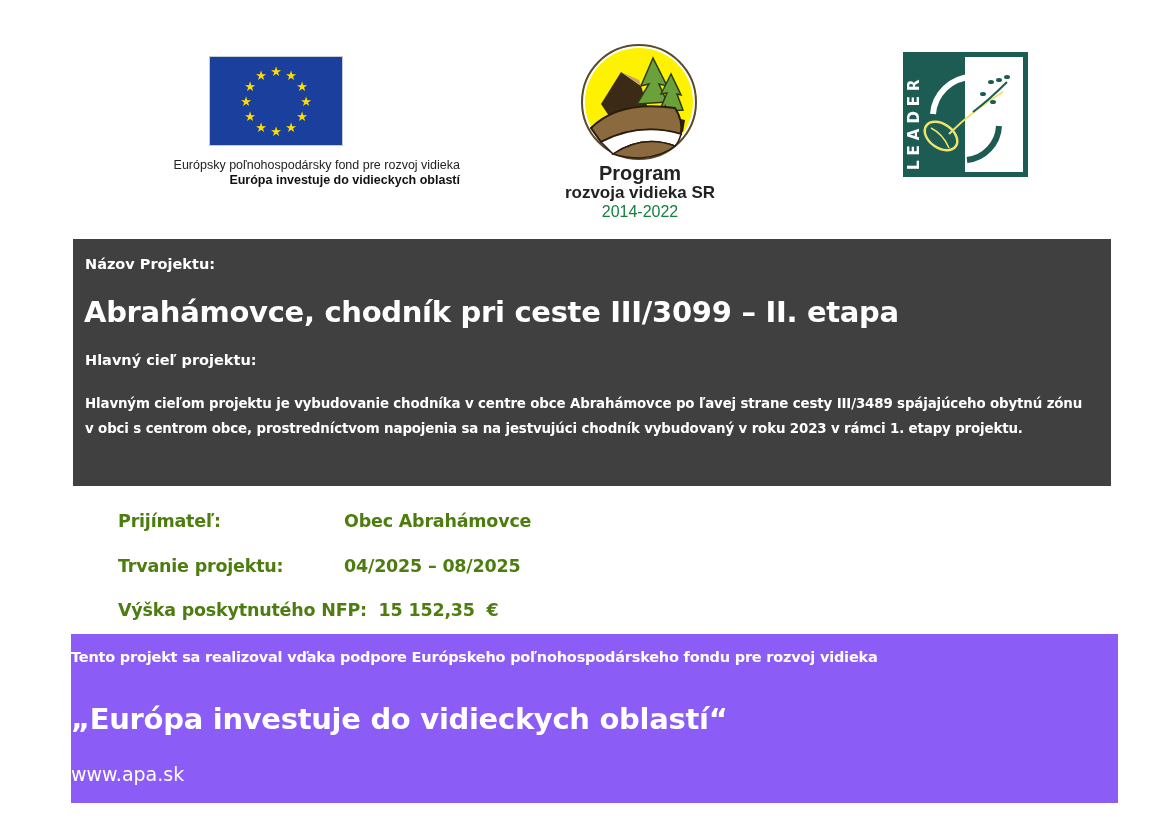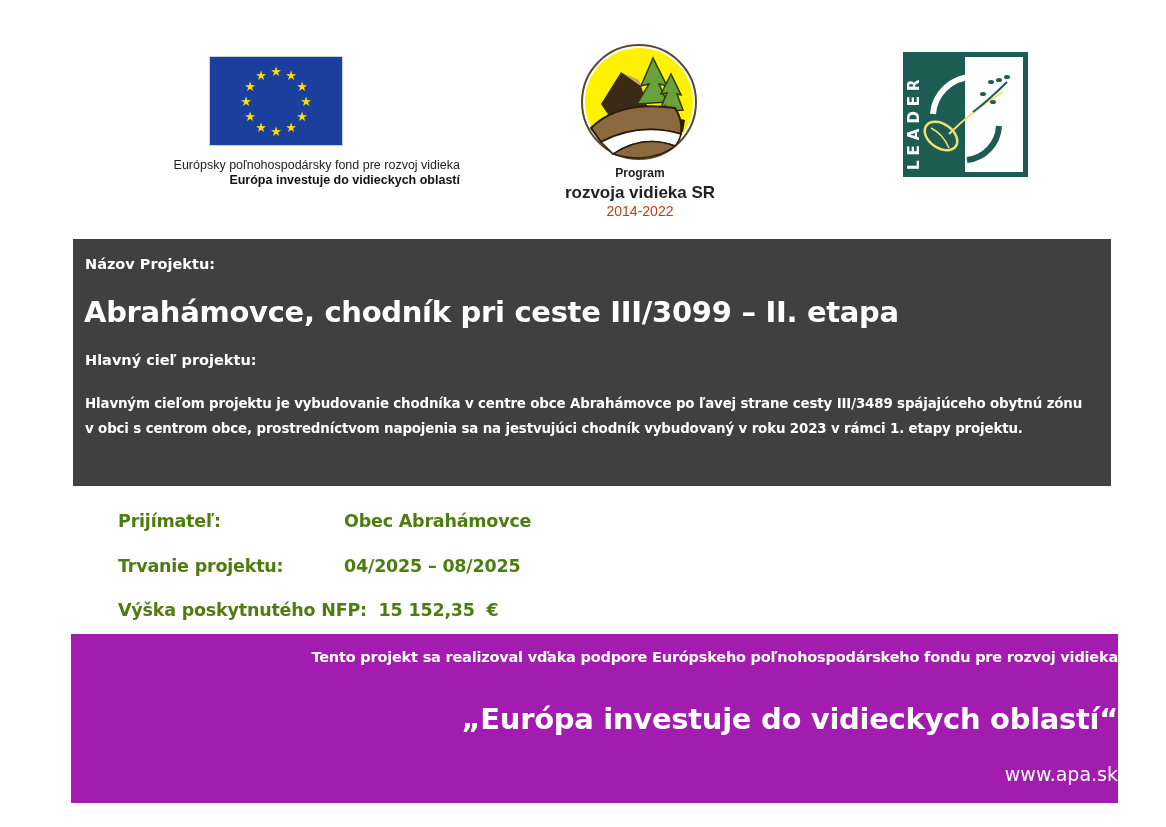--- a/index.html
+++ b/index.html
@@ -14,7 +14,7 @@
   
   .prv-logo { left: 579px; top: 42px; width: 120px; height: 120px; }
   .prv-caption { left: 540px; top: 164px; width: 200px; text-align: center; color: #222; }
-  .prv-caption .t1 { font-size: 12px; font-weight: bold; line-height: 19px; }
+  .prv-caption .t1 { font-size: 20px; font-weight: bold; line-height: 19px; }
   .prv-caption .t2 { font-size: 17px; font-weight: bold; line-height: 19px; }
   .prv-caption .t3 { font-size: 14px; color: #c2410c; line-height: 19px; }
 

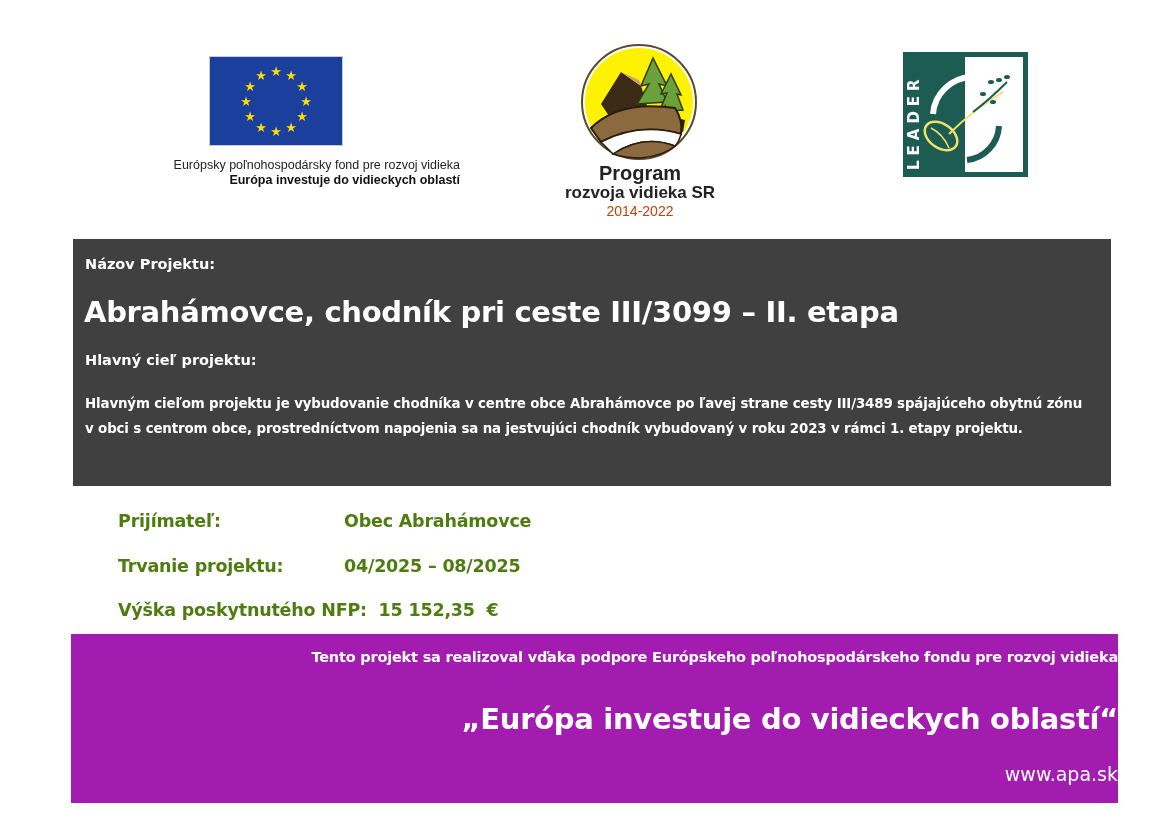--- a/index.html
+++ b/index.html
@@ -16,7 +16,7 @@
   .prv-caption { left: 540px; top: 164px; width: 200px; text-align: center; color: #222; }
   .prv-caption .t1 { font-size: 20px; font-weight: bold; line-height: 19px; }
   .prv-caption .t2 { font-size: 17px; font-weight: bold; line-height: 19px; }
-  .prv-caption .t3 { font-size: 14px; color: #c2410c; line-height: 19px; }
+  .prv-caption .t3 { font-size: 16px; color: #15803d; line-height: 19px; }
 
   
   .leader { left: 903px; top: 52px; width: 125px; height: 125px; }

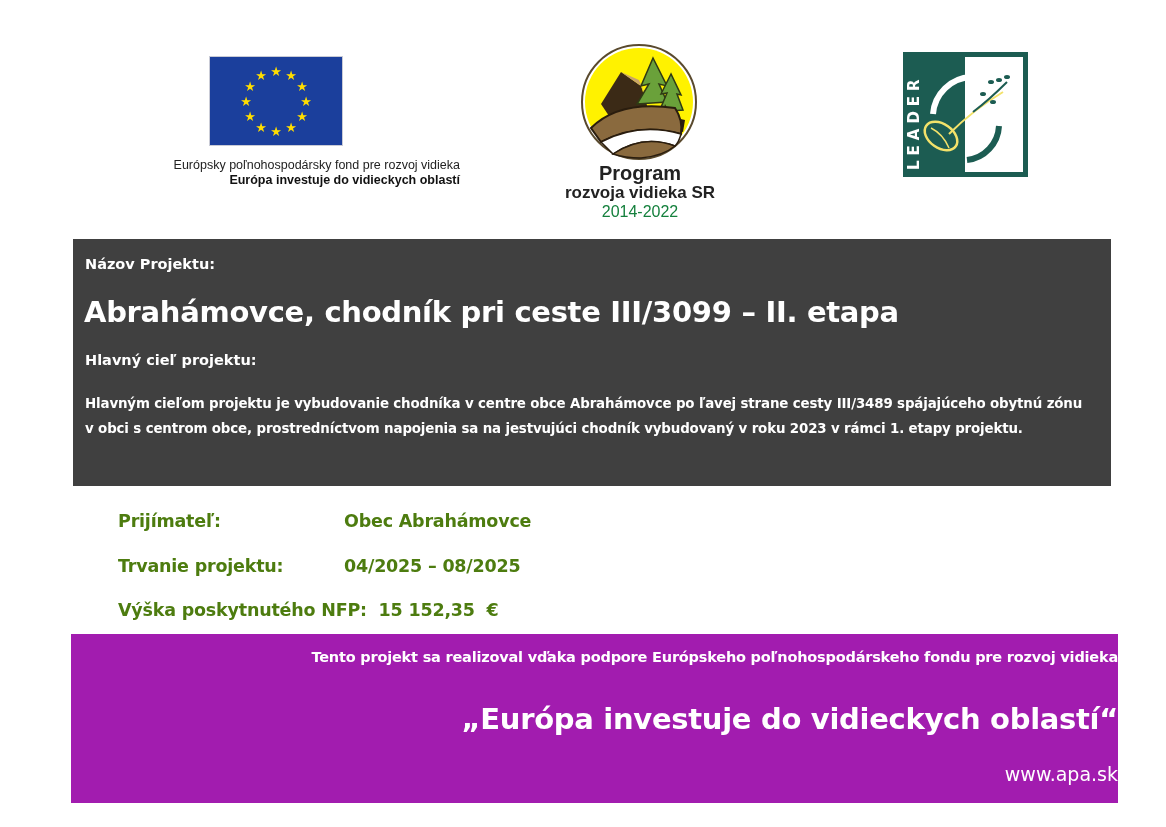--- a/index.html
+++ b/index.html
@@ -32,7 +32,7 @@
   .info .val { position: absolute; left: 226px; white-space: nowrap; }
 
   
-  .box-bot { left: 71px; top: 634px; width: 1047px; height: 169px; background: #a21caf; color: #ffffff; font-family: "DejaVu Sans", sans-serif; text-align: right; }
+  .box-bot { left: 71px; top: 634px; width: 1047px; height: 169px; background: #8b5cf6; color: #ffffff; font-family: "DejaVu Sans", sans-serif; text-align: left; }
   .box-bot .line1 { position: absolute; left: 0; right: 0; top: 15px; font-weight: bold; font-size: 14.5px; letter-spacing: -0.2px; }
   .box-bot .slogan { position: absolute; left: 0; right: 0; top: 68px; font-weight: bold; font-size: 29px; letter-spacing: -0.3px; }
   .box-bot .url { position: absolute; left: 0; right: 0; top: 129px; font-weight: normal; font-size: 19px; }

